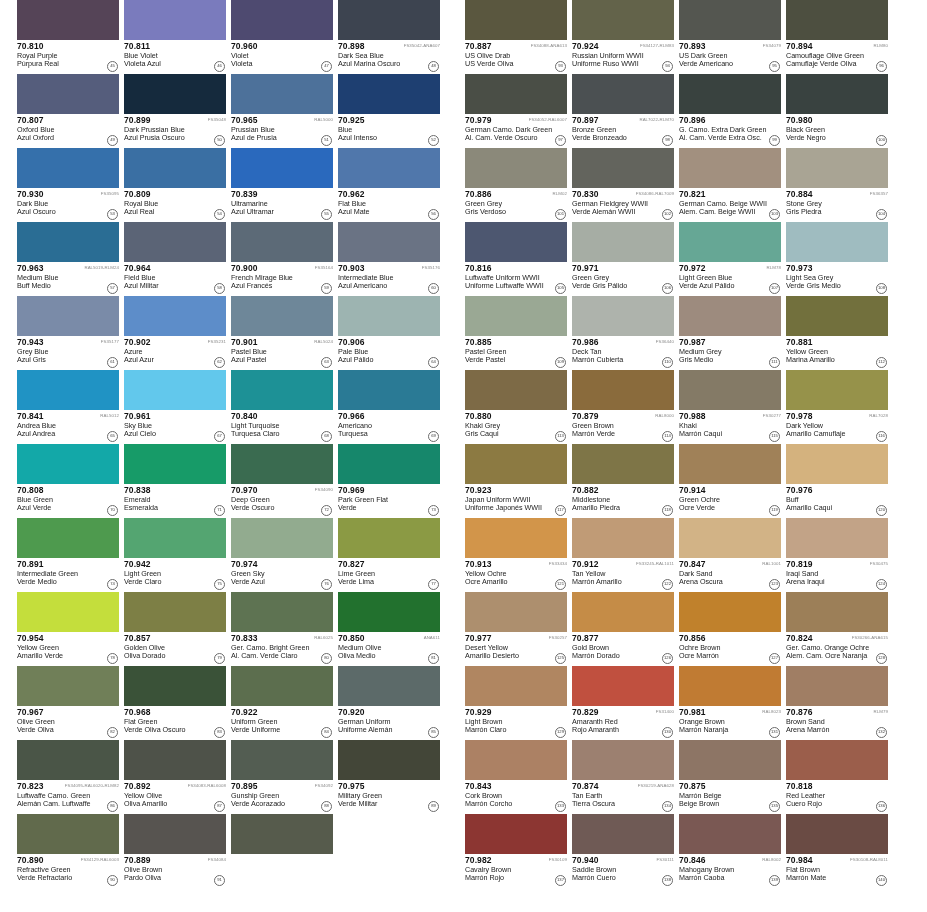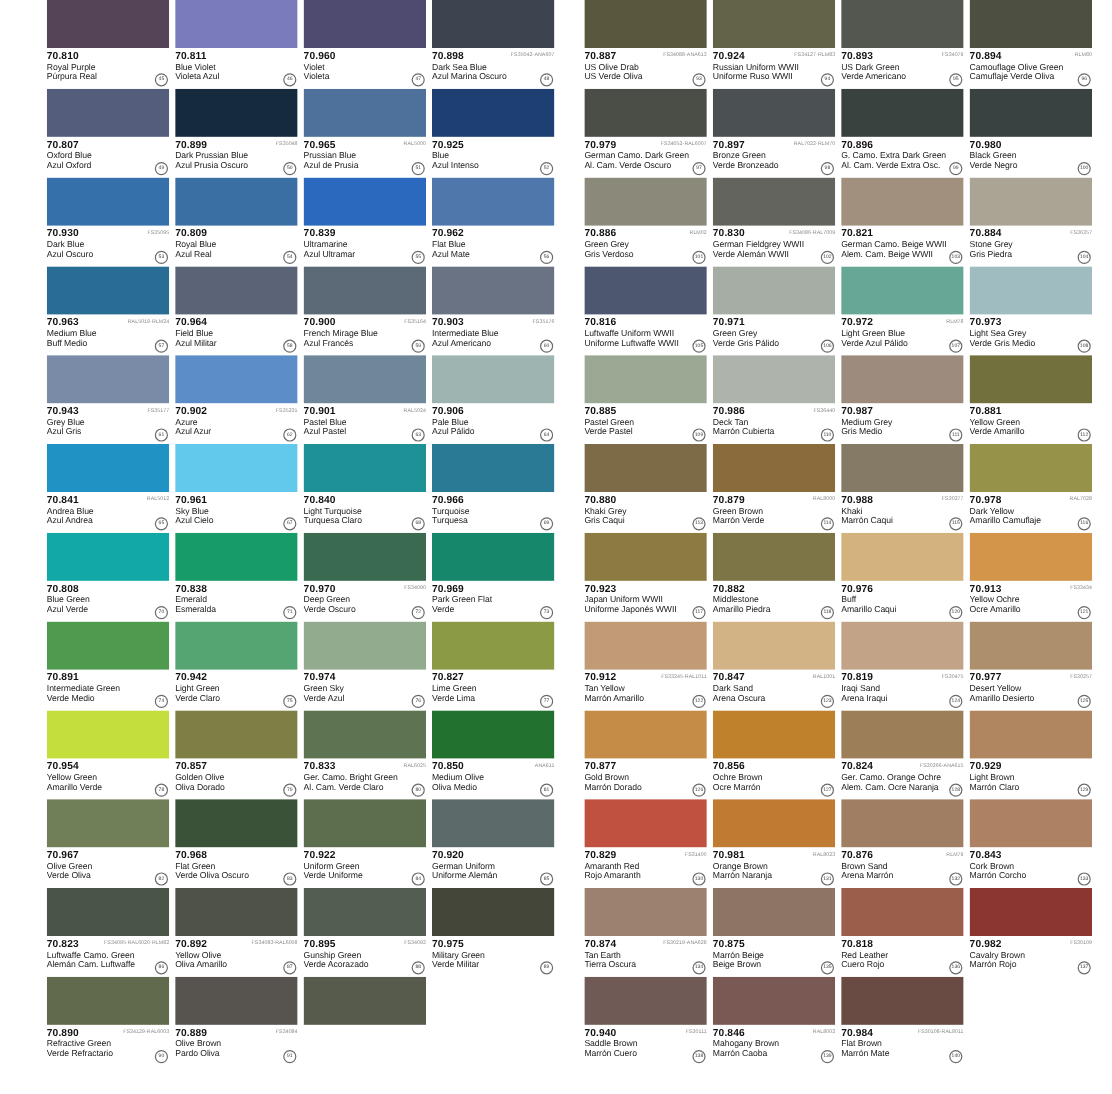--- a/index.html
+++ b/index.html
@@ -9,7 +9,7 @@
     -webkit-font-smoothing:antialiased;
   }
   #sheet{position:relative;width:927px;height:912px;background:#fff;}
-  .half{position:absolute;top:0;height:811px;margin-left:22px;}
+  .half{position:absolute;top:0;height:811px;}
   #half-left{left:17px;width:423px;}
   #half-right{left:465px;width:423px;}
   .grid{display:grid;grid-template-columns:repeat(4,102px);column-gap:5px;row-gap:0px;}

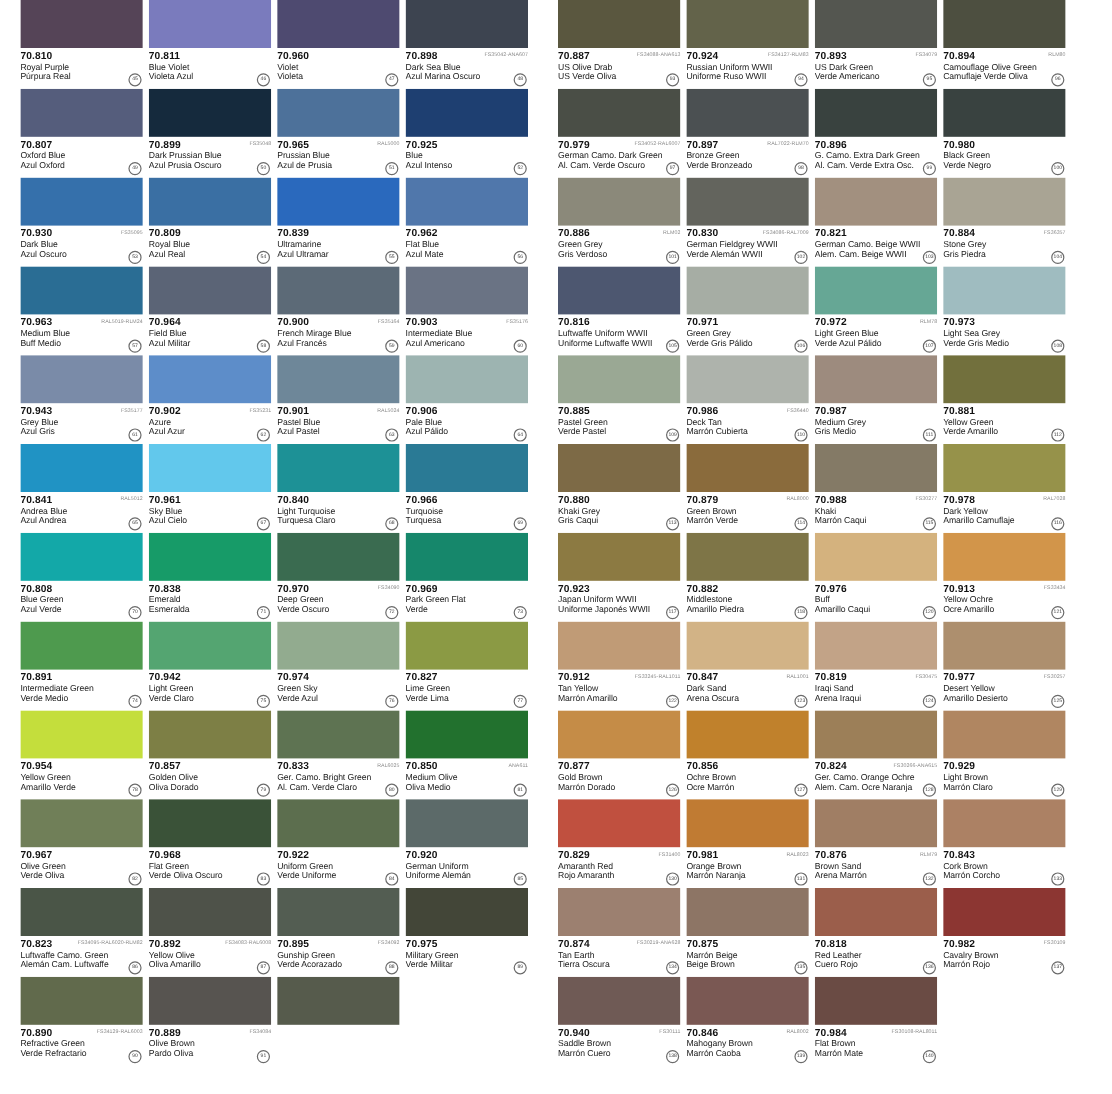--- a/index.html
+++ b/index.html
@@ -840,7 +840,7 @@
             <div class="ref"></div>
             <div class="nameblock">
               <div class="en">Yellow Green</div>
-              <div class="es">Verde Amarillo</div>
+              <div class="es">Marina Amarillo</div>
             </div>
             <div class="badge">112</div>
           </div>

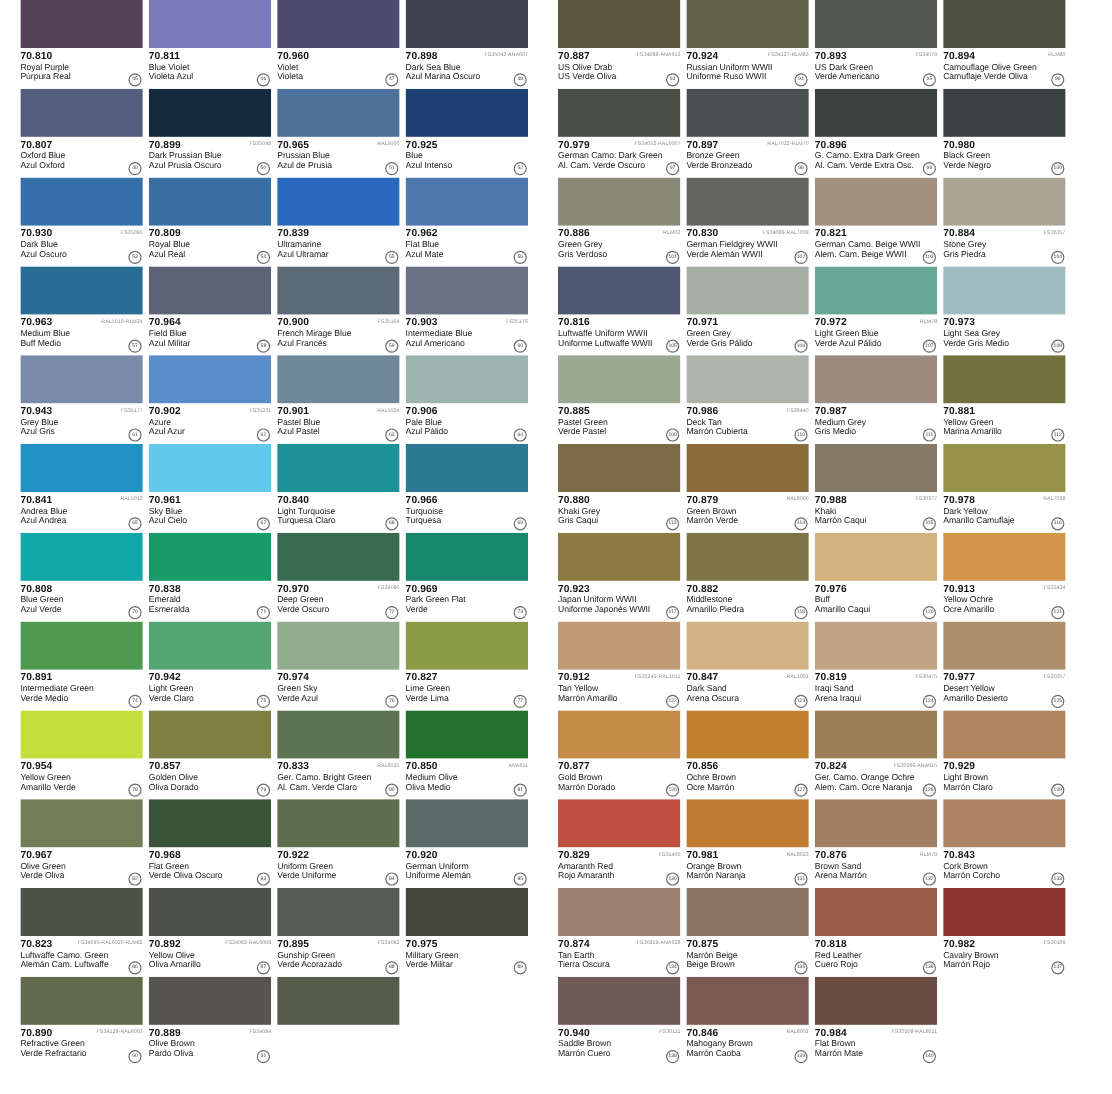--- a/index.html
+++ b/index.html
@@ -328,7 +328,7 @@
             <div class="code">70.966</div>
             <div class="ref"></div>
             <div class="nameblock">
-              <div class="en">Turquoise</div>
+              <div class="en">Americano</div>
               <div class="es">Turquesa</div>
             </div>
             <div class="badge">69</div>

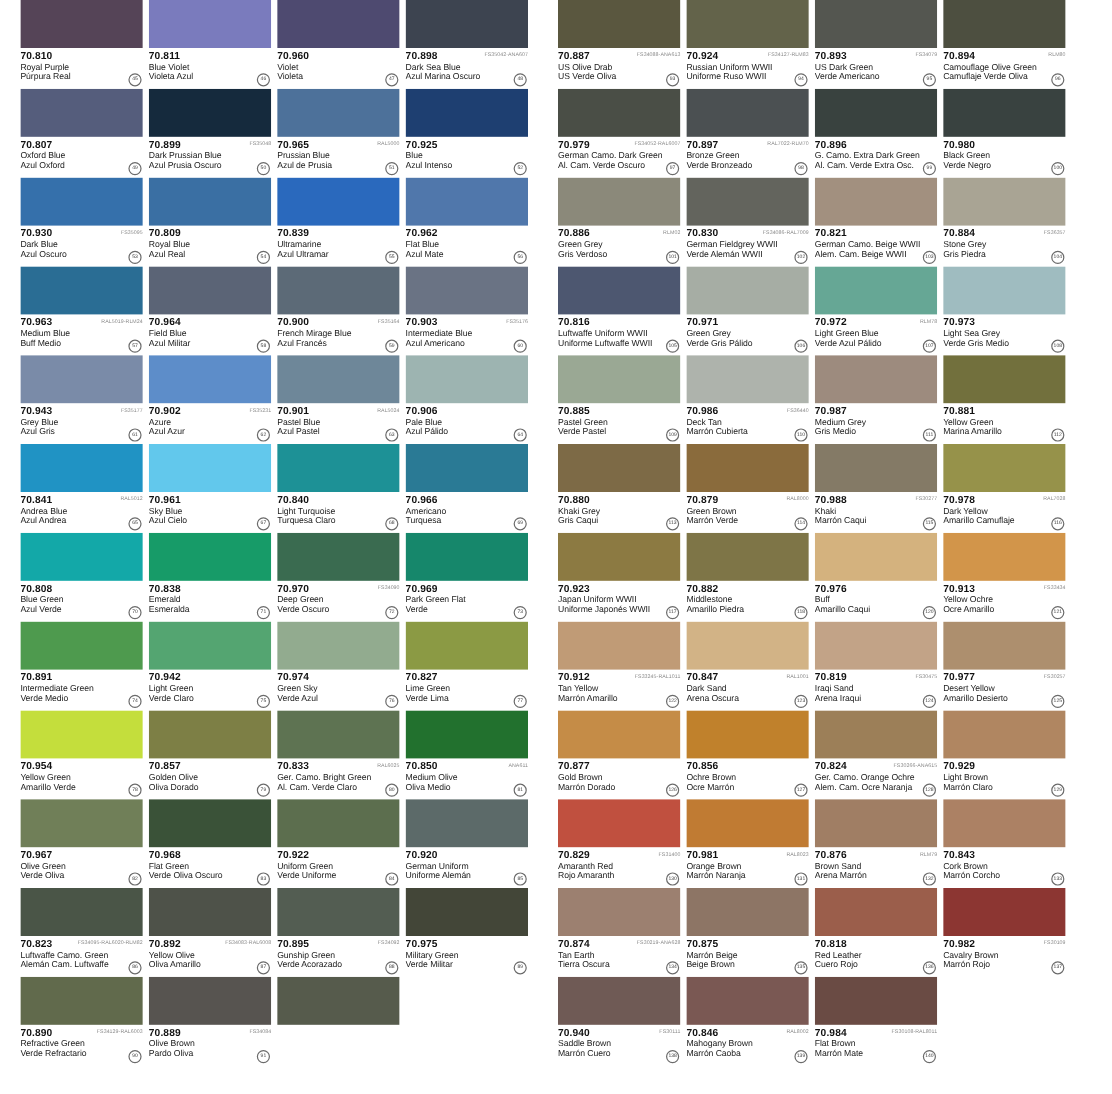--- a/index.html
+++ b/index.html
@@ -918,6 +918,18 @@
           </div>
         </div>
         <div class="cell">
+          <div class="swatch" style="background: rgb(160, 129, 88);"></div>
+          <div class="info">
+            <div class="code">70.914</div>
+            <div class="ref"></div>
+            <div class="nameblock">
+              <div class="en">Green Ochre</div>
+              <div class="es">Ocre Verde</div>
+            </div>
+            <div class="badge">119</div>
+          </div>
+        </div>
+        <div class="cell">
           <div class="swatch" style="background: rgb(212, 178, 126);"></div>
           <div class="info">
             <div class="code">70.976</div>

